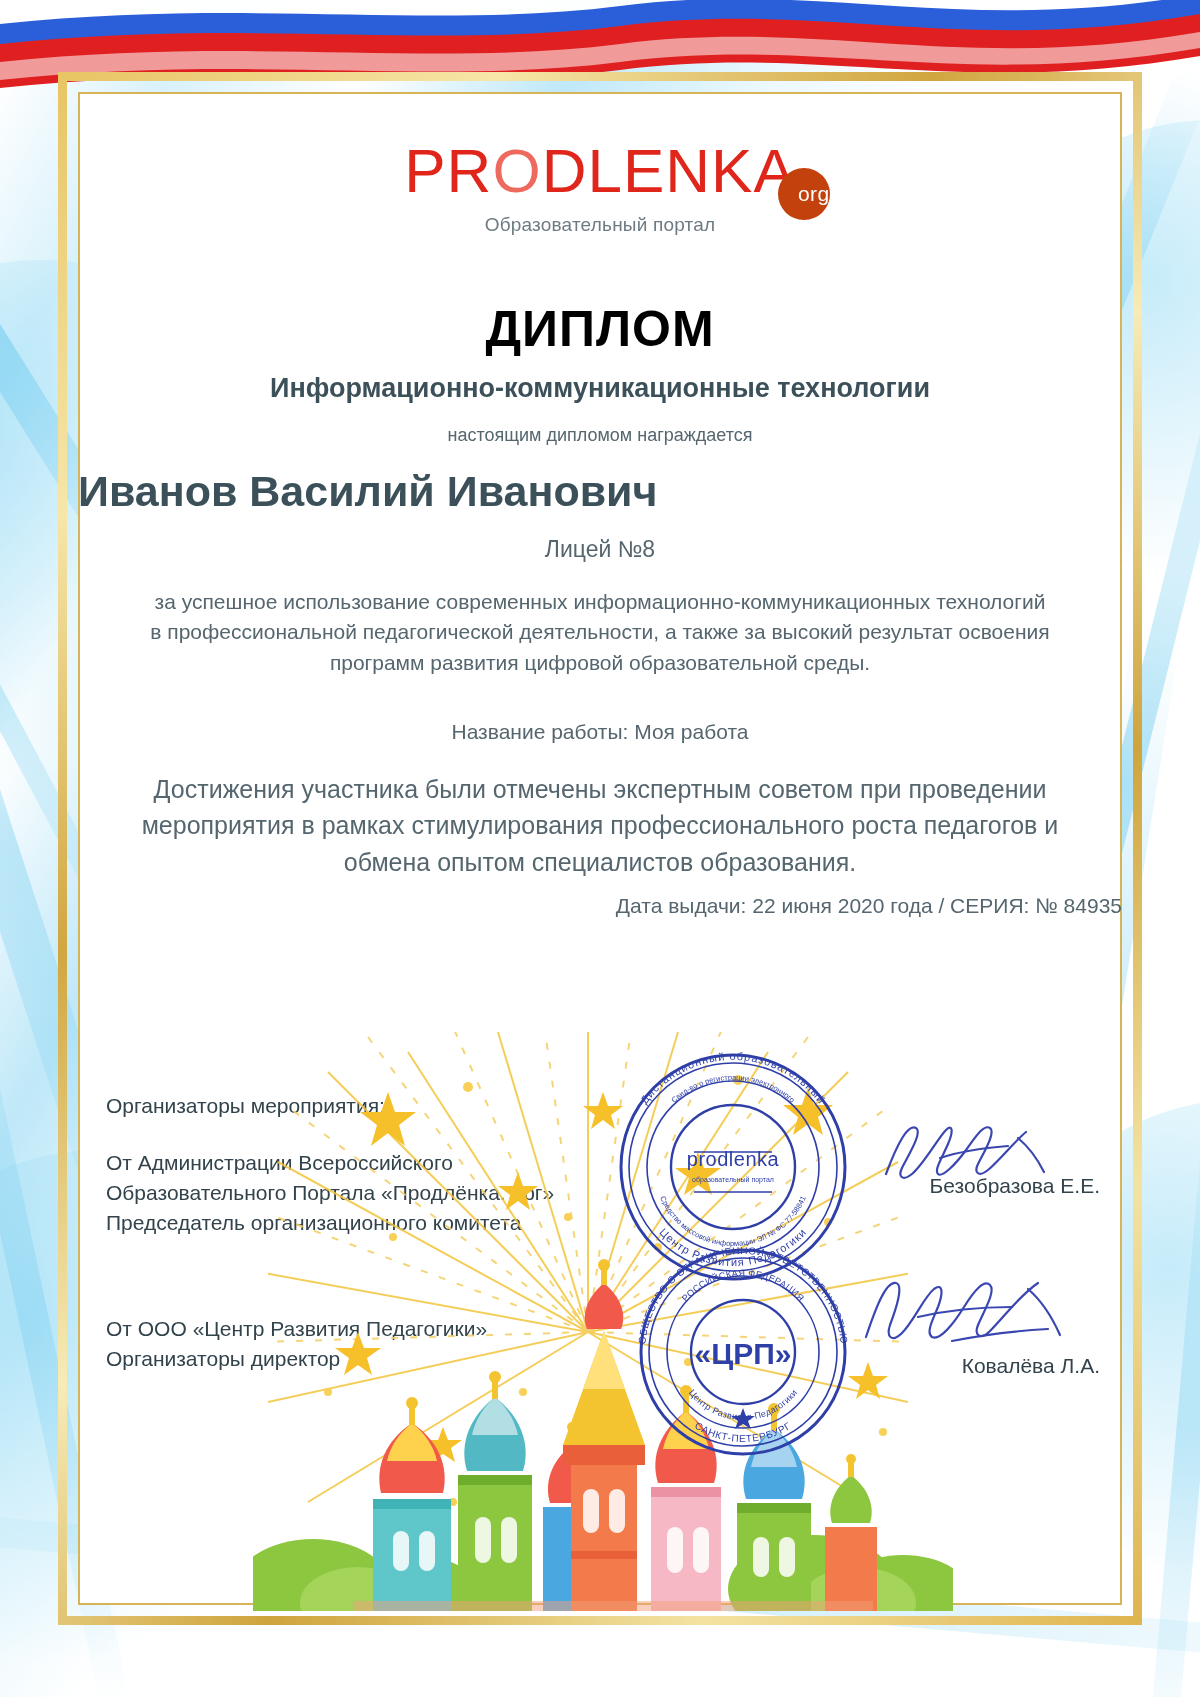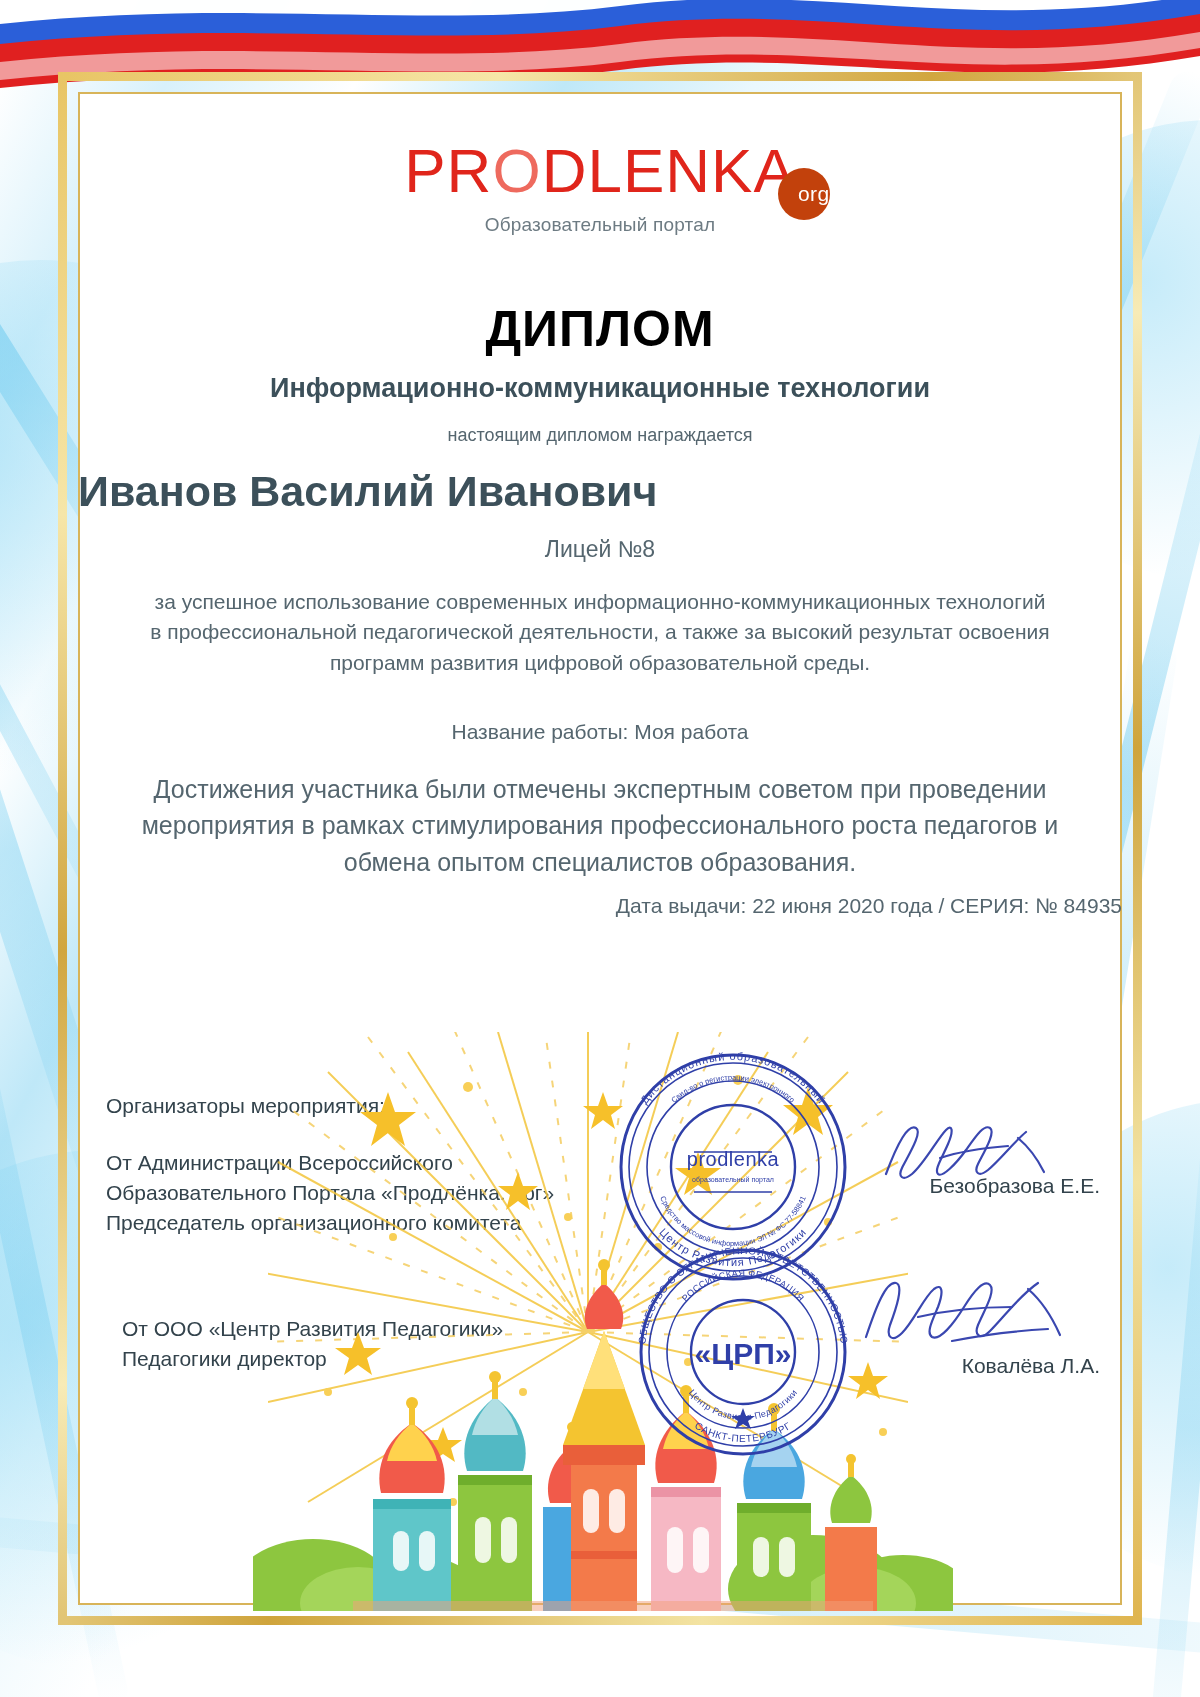--- a/index.html
+++ b/index.html
@@ -150,7 +150,7 @@
   .sig-block { position:absolute; left:28px; top:1002px; width:560px; color:#33434c; }
   .sig-heading { font-size:21px; margin-bottom:30px; }
   .sig-line { font-size:21px; line-height:1.42; }
-  .sig-block2 { position:absolute; left:28px; top:1222px; width:560px; color:#33434c;margin-left:16px; }
+  .sig-block2 { position:absolute; left:28px; top:1222px; width:560px; color:#33434c; }
   .sig-name {
     position:absolute; font-size:21px; color:#33434c; white-space:nowrap;
   }

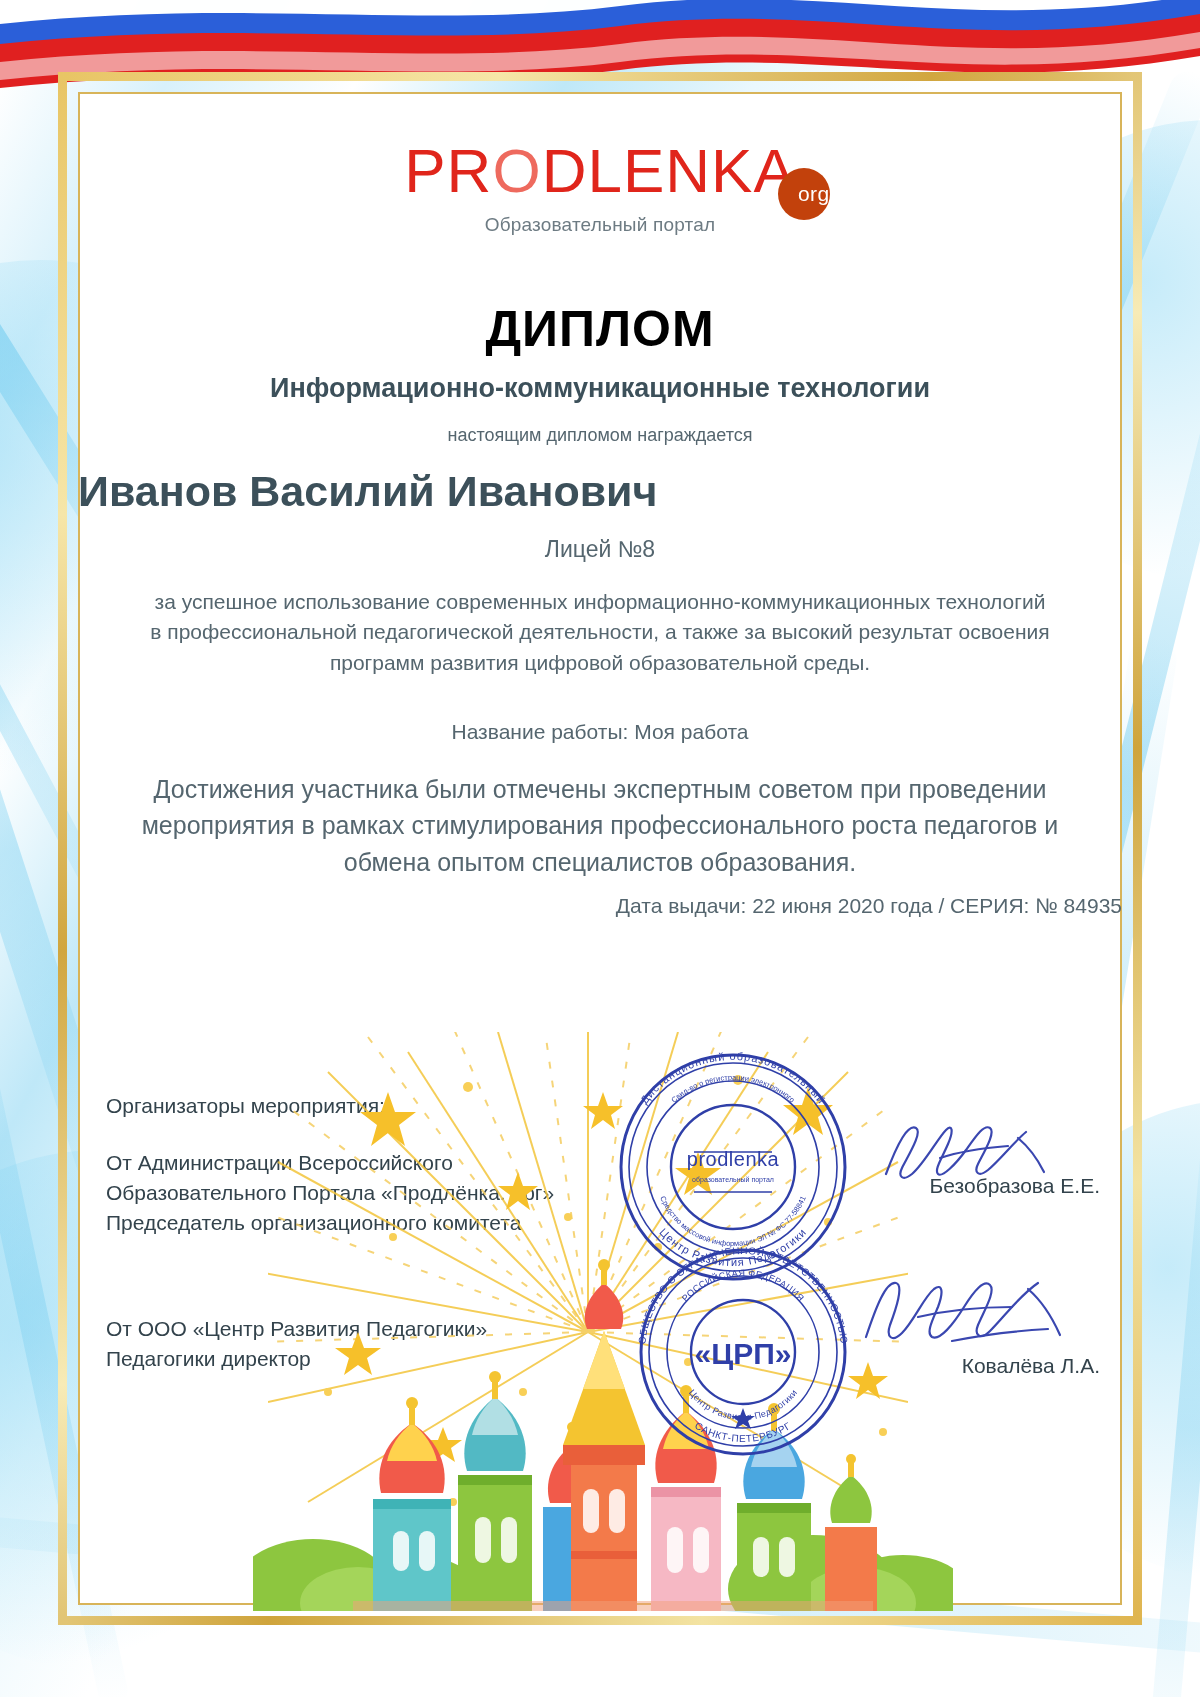--- a/index.html
+++ b/index.html
@@ -382,7 +382,7 @@
 
     <div class="sig-block2">
       <div class="sig-line">От ООО «Центр Развития Педагогики»</div>
-      <div class="sig-line">Педагогики директор</div>
+      <div class="sig-line">Организаторы директор</div>
     </div>
 
     <div class="sig-name sig-name-1">Безобразова Е.Е.</div>

